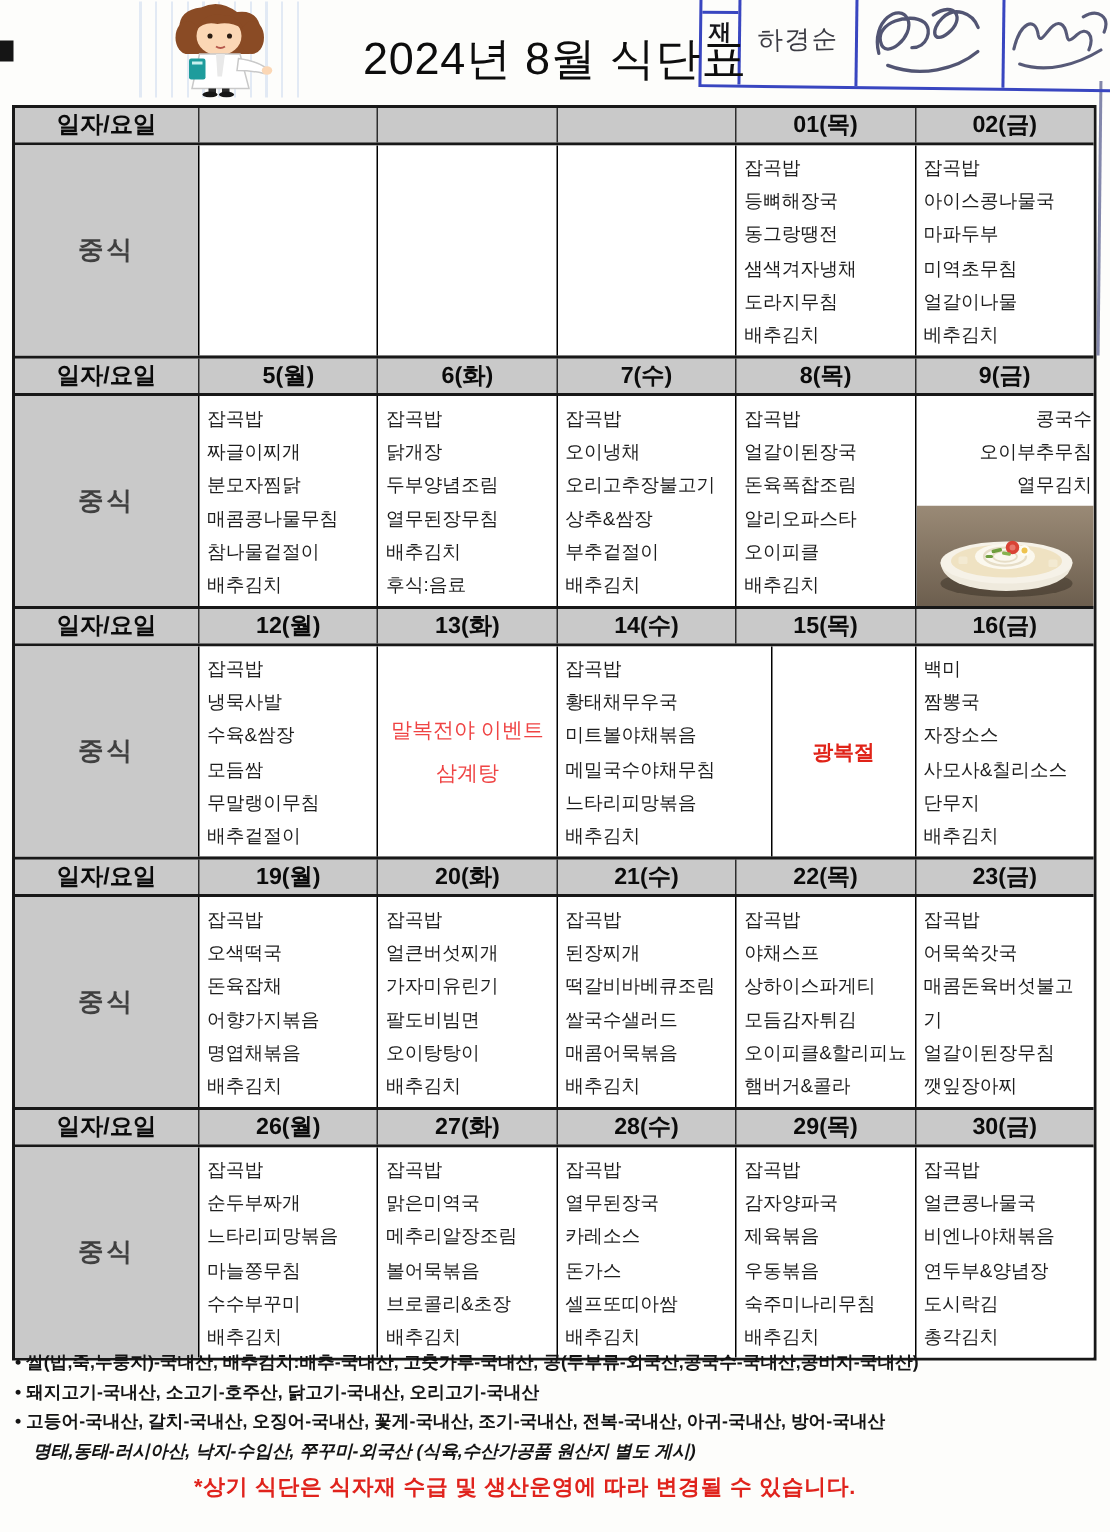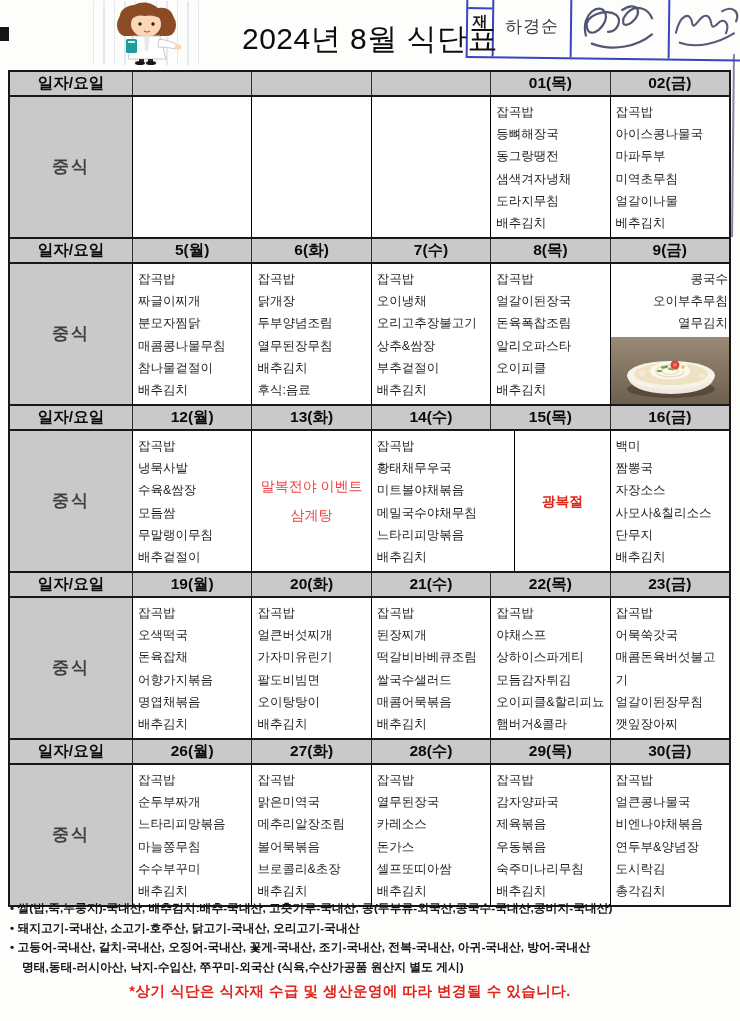--- a/index.html
+++ b/index.html
@@ -61,7 +61,7 @@
   .origin-notes{position:absolute;left:10px;top:899px;width:726px;
     font-size:11.8px;font-weight:bold;color:#141414;line-height:19.5px;z-index:2;}
   .origin-notes .note{white-space:nowrap;}
-  .origin-notes .indent{padding-left:12px;}
+  .origin-notes .indent{padding-left:12px;font-style:italic;}
   .change-notice{position:absolute;left:0;right:40px;top:982px;text-align:center;
     font-size:14.5px;font-weight:bold;color:#e0231c;letter-spacing:.5px;z-index:2;}
 </style>

